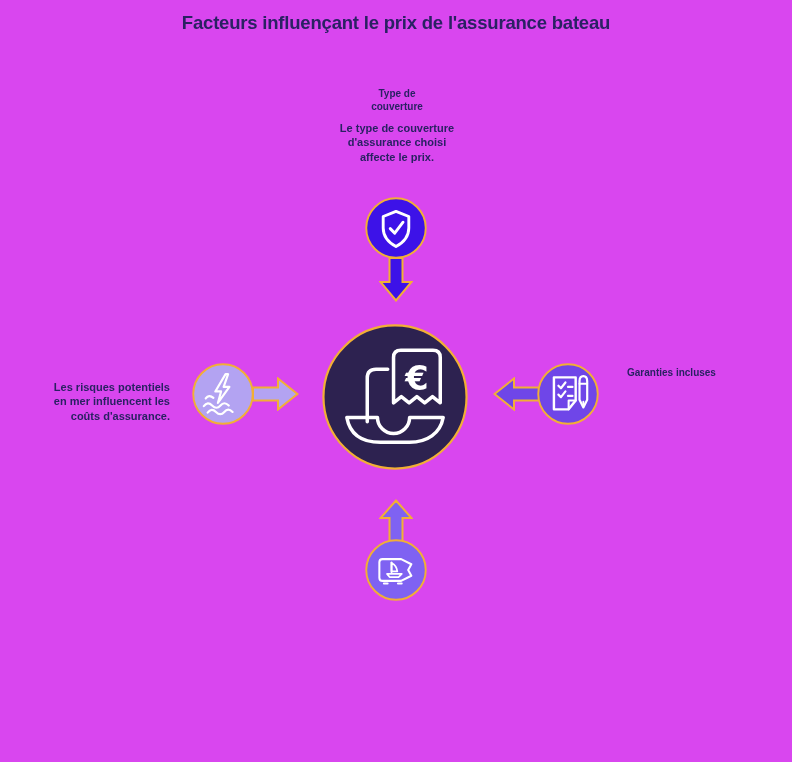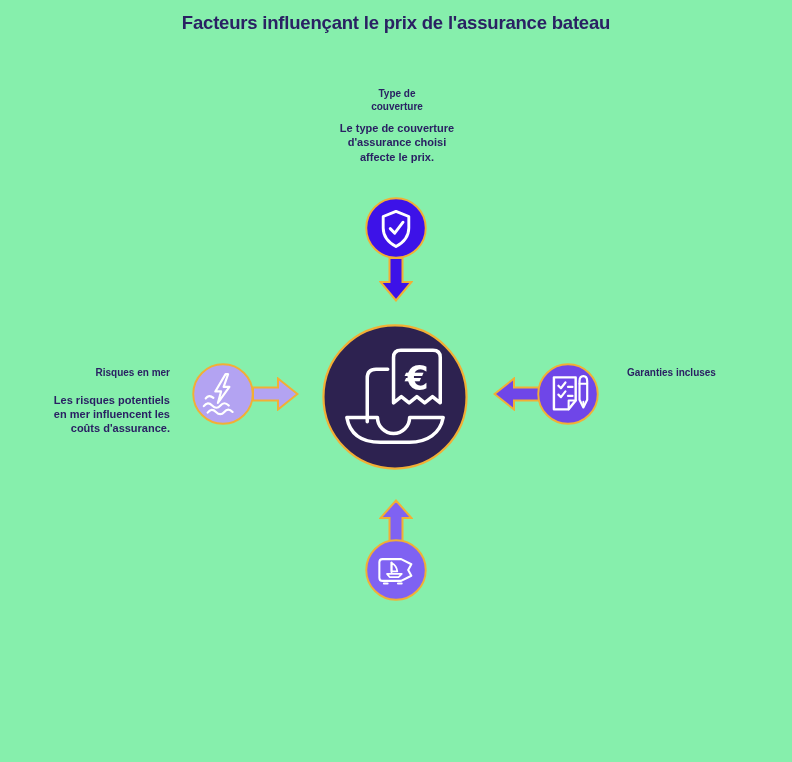--- a/index.html
+++ b/index.html
@@ -5,7 +5,7 @@
   html,body { margin:0; padding:0; background:#ffffff; }
   #canvas {
     position:relative; width:792px; height:762px; margin:0 auto;
-    background:#86efac; overflow:hidden;
+    background:#d946ef; overflow:hidden;
     font-family:"Liberation Sans", sans-serif; color:#2A2163;
   }
   .title {

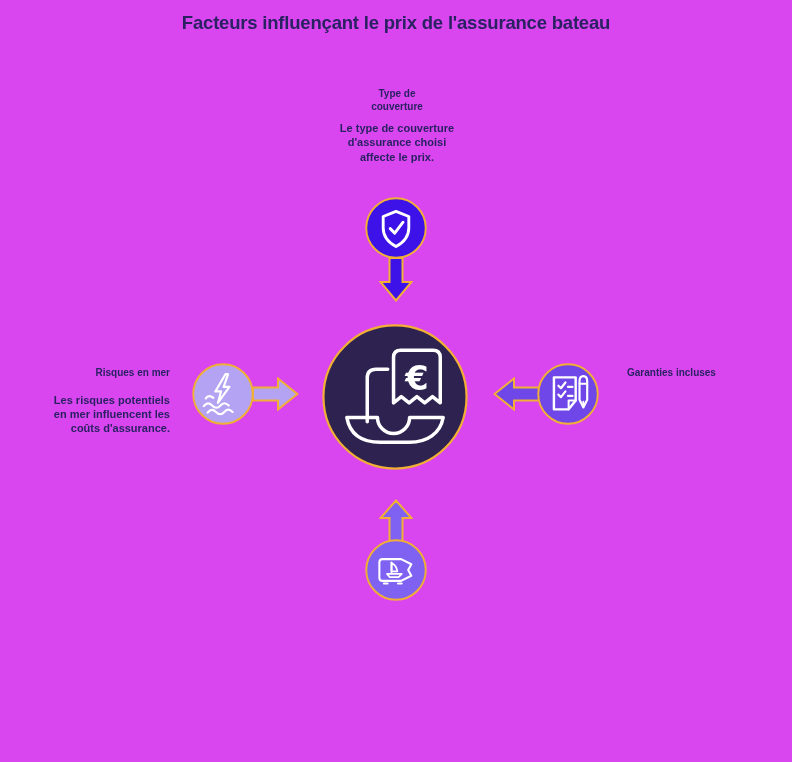--- a/index.html
+++ b/index.html
@@ -76,7 +76,6 @@
   </svg>
 
   <div class="text-block" id="text-left">
-    <div class="factor-heading">Risques en mer</div>
     <div class="factor-body">Les risques potentiels
 en mer influencent les
 coûts d'assurance.</div>

